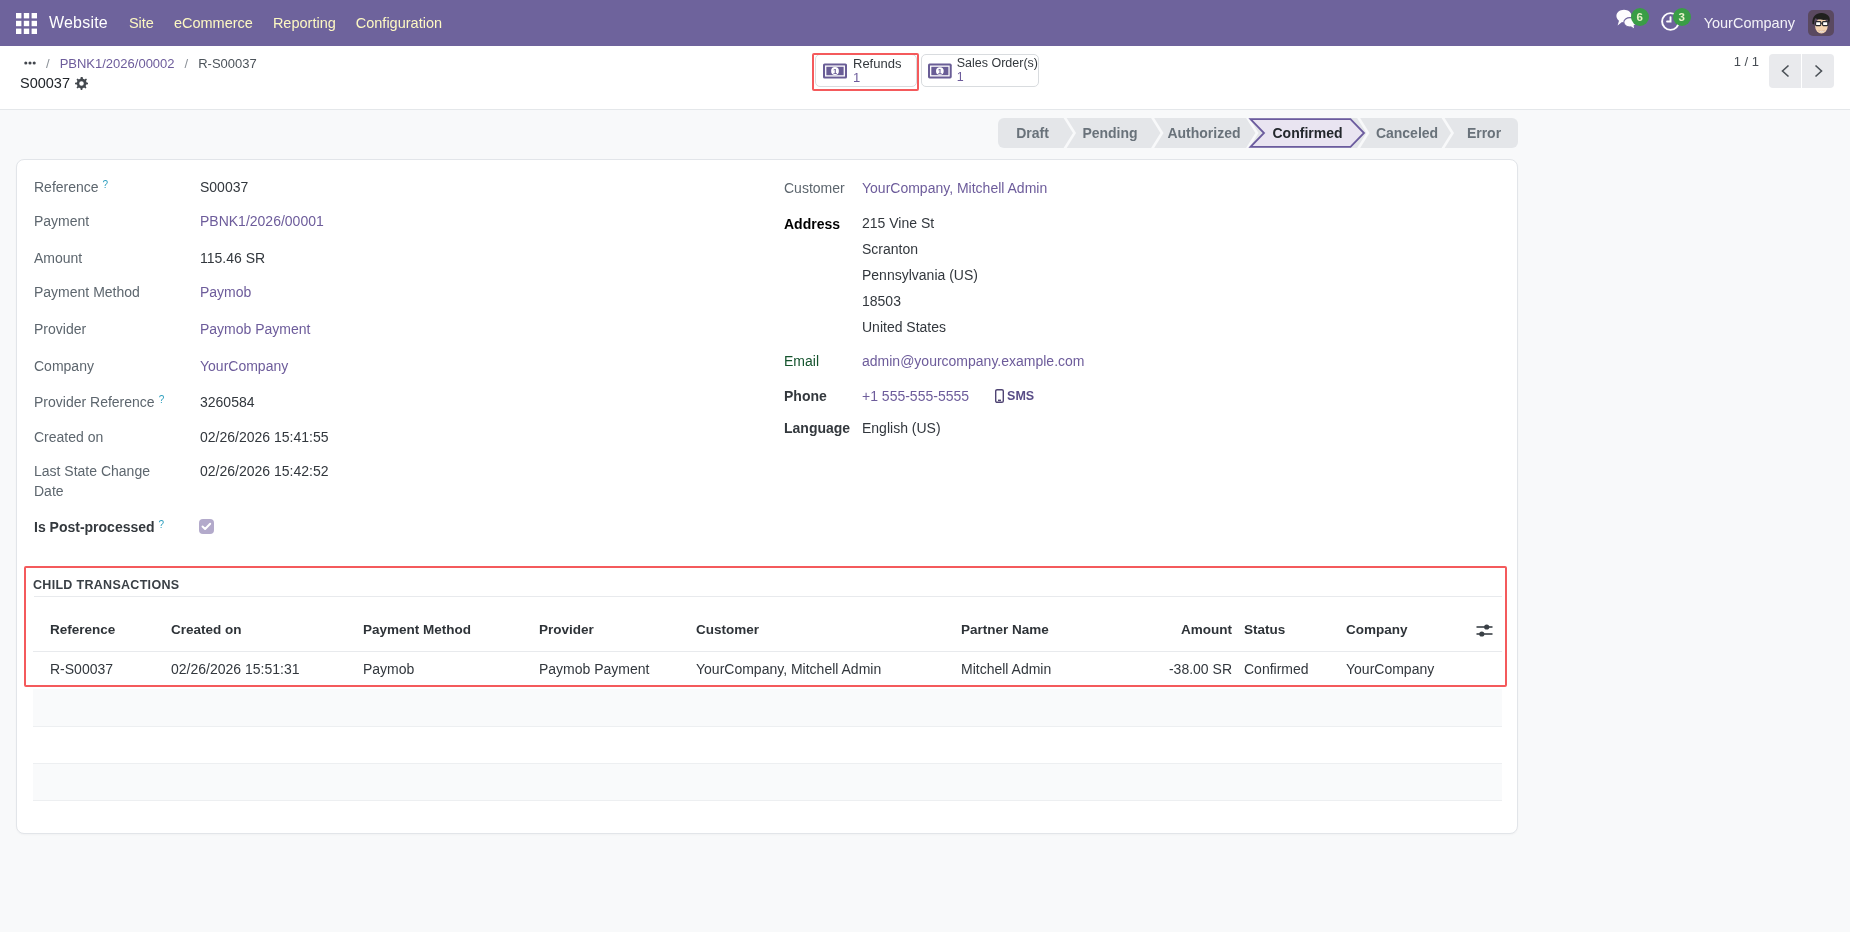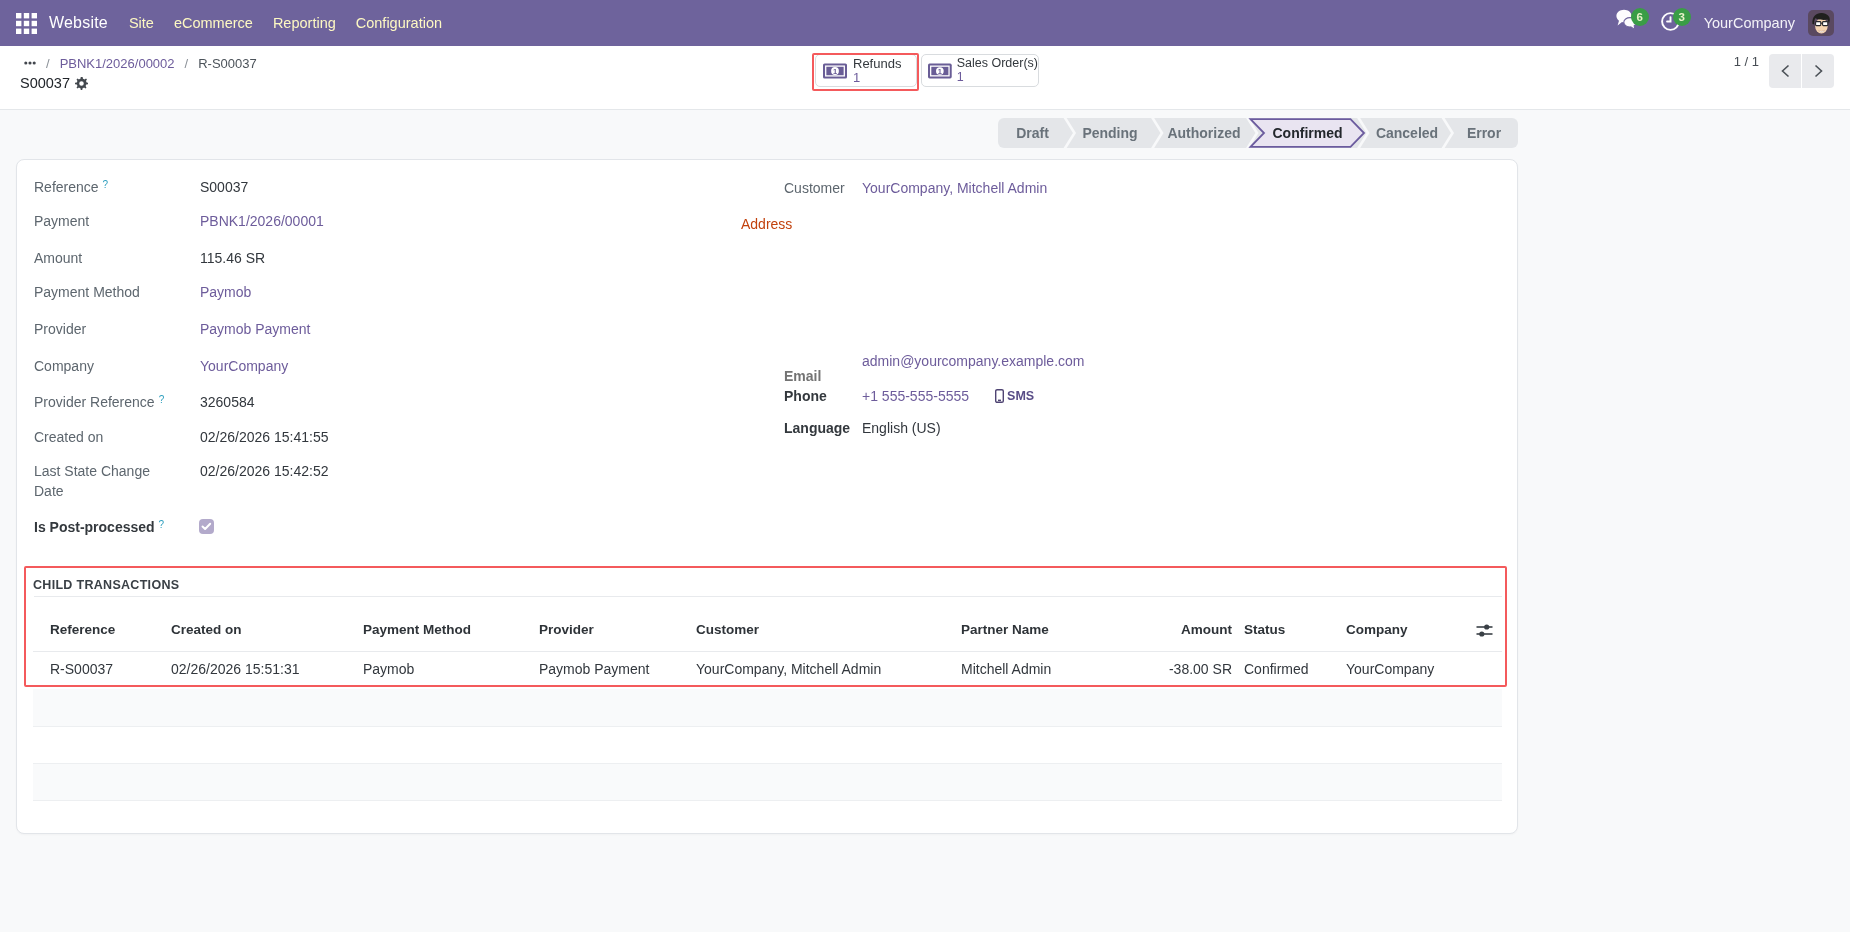--- a/index.html
+++ b/index.html
@@ -216,7 +216,7 @@
     <div class="fieldrow" style="left:845px; top:20px;">
         <a class="fvalue" href="#">YourCompany, Mitchell Admin</a>
       </div>
-    <div class="fieldrow flabel" style="left:724px; top:56px; font-weight:normal; color:#c2410c;">Address</div>
+    <div class="fieldrow flabel" style="left:767px; top:56px; font-weight:bold; color:#000000;">Address</div>
     <div class="fieldrow flabel" style="left:767px; top:208px; font-weight:bold; color:#737373;">Email</div>
     <div class="fieldrow" style="left:845px; top:193px;">
         <a class="fvalue" href="#">admin@yourcompany.example.com</a>

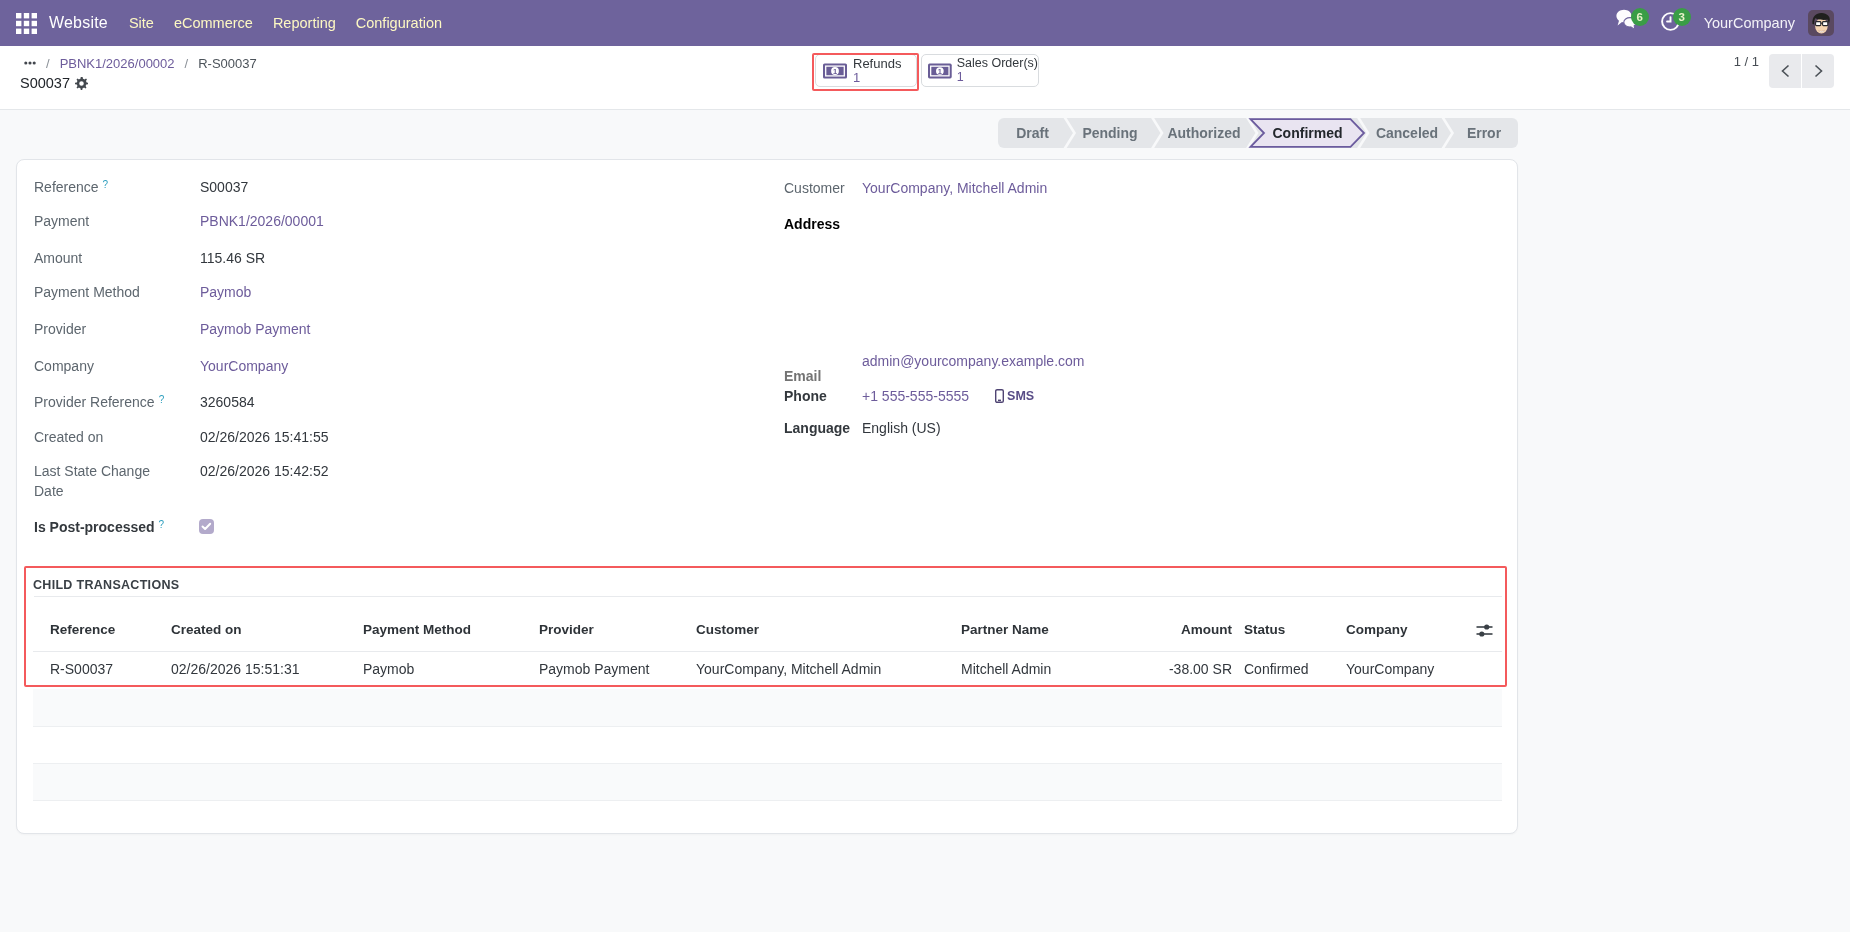--- a/index.html
+++ b/index.html
@@ -217,6 +217,7 @@
         <a class="fvalue" href="#">YourCompany, Mitchell Admin</a>
       </div>
     <div class="fieldrow flabel" style="left:767px; top:56px; font-weight:bold; color:#000000;">Address</div>
+    <div class="fvalue" style="position:absolute; left:845px; top:50px; line-height:26.1px;">215 Vine St<br>Scranton<br>Pennsylvania (US)<br>18503<br>United States</div>
     <div class="fieldrow flabel" style="left:767px; top:208px; font-weight:bold; color:#737373;">Email</div>
     <div class="fieldrow" style="left:845px; top:193px;">
         <a class="fvalue" href="#">admin@yourcompany.example.com</a>

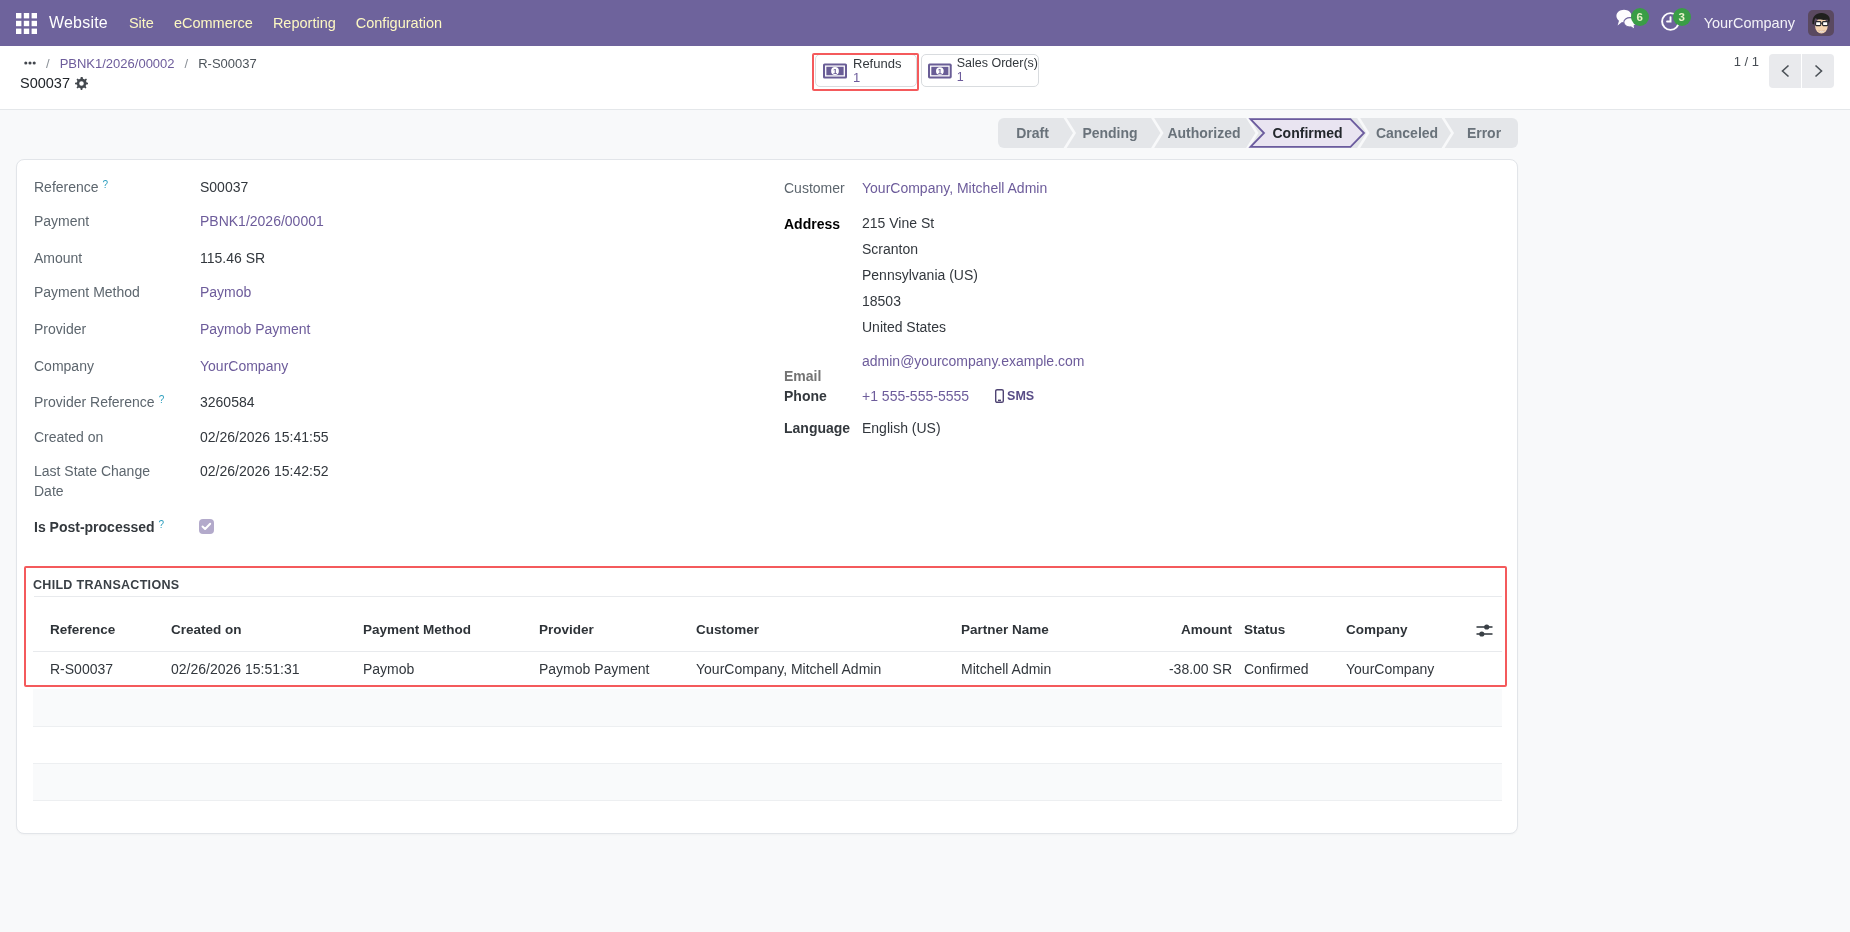--- a/index.html
+++ b/index.html
@@ -218,7 +218,7 @@
       </div>
     <div class="fieldrow flabel" style="left:767px; top:56px; font-weight:bold; color:#000000;">Address</div>
     <div class="fvalue" style="position:absolute; left:845px; top:50px; line-height:26.1px;">215 Vine St<br>Scranton<br>Pennsylvania (US)<br>18503<br>United States</div>
-    <div class="fieldrow flabel" style="left:767px; top:208px; font-weight:bold; color:#737373;">Email</div>
+    <div class="fieldrow flabel" style="left:767px; top:193px; font-weight:normal; color:#14532d;">Email</div>
     <div class="fieldrow" style="left:845px; top:193px;">
         <a class="fvalue" href="#">admin@yourcompany.example.com</a>
       </div>

